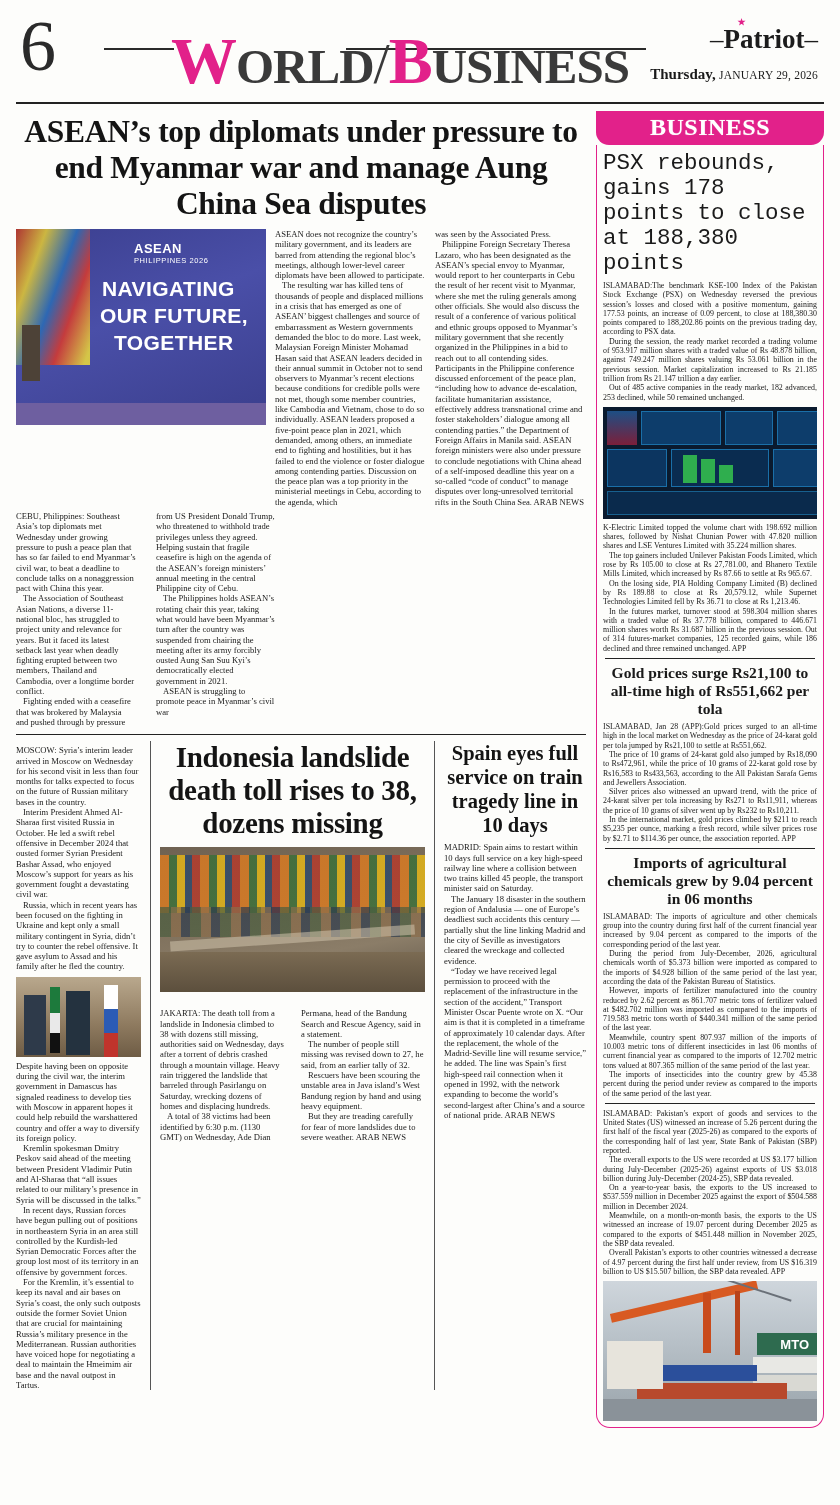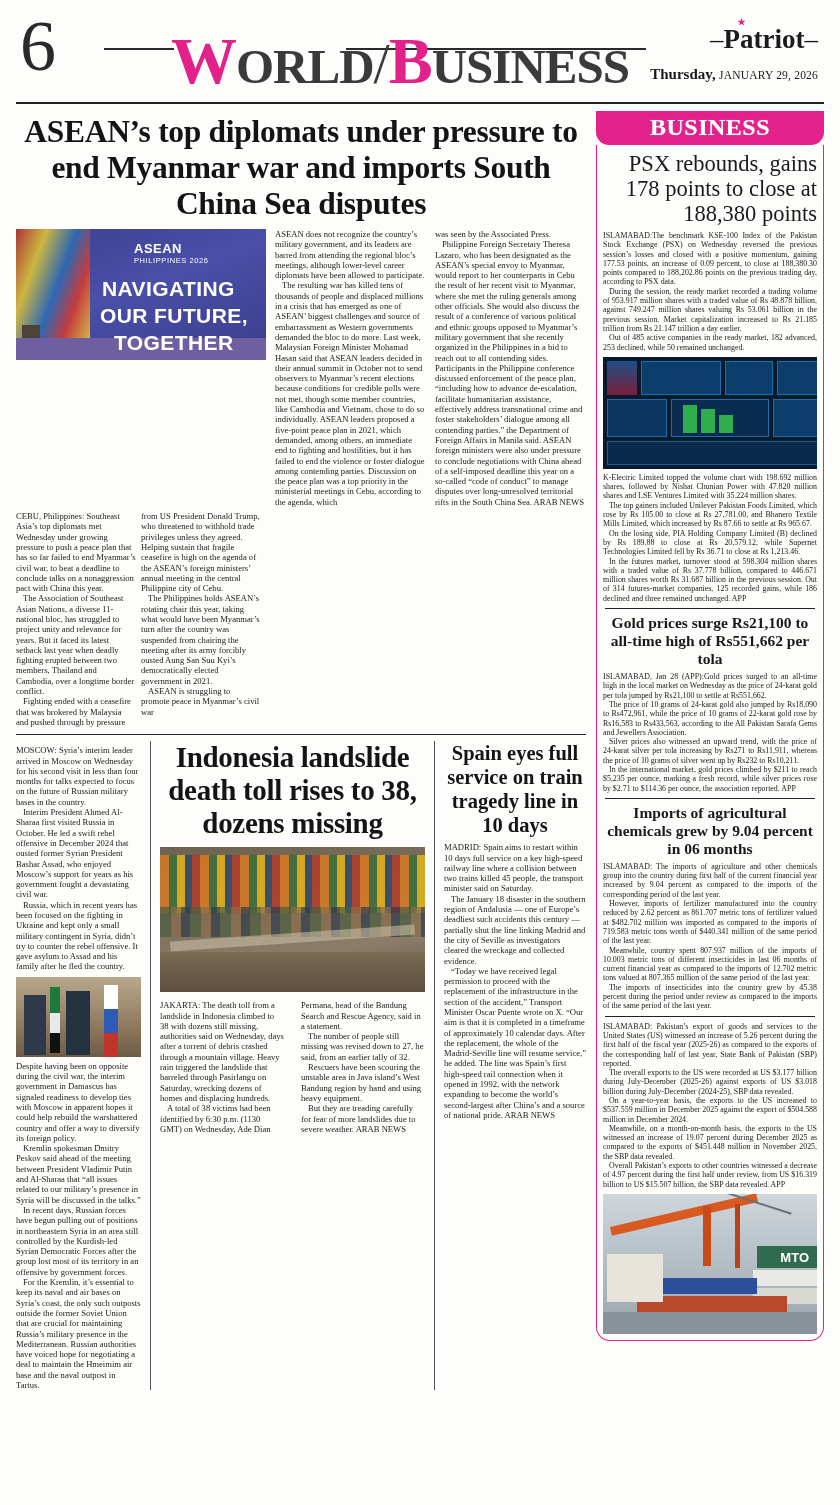--- a/index.html
+++ b/index.html
@@ -112,7 +112,7 @@
     <div class="left-zone">
 
       <div>
-        <h1 class="hl hl-main">ASEAN’s top diplomats under pressure to end Myanmar war and imports South China Sea disputes</h1>
+        <h1 class="hl hl-main">ASEAN’s top diplomats under pressure to end Myanmar war and manage Aung China Sea disputes</h1>
         <div style="display:flex; gap:9px; margin-top:7px;">
 
           <div class="photo" style="width:250px;height:131px;background:linear-gradient(160deg,#3b3f8f 0%,#4a4fa8 45%,#3a3e8c 100%);flex:0 0 250px;">

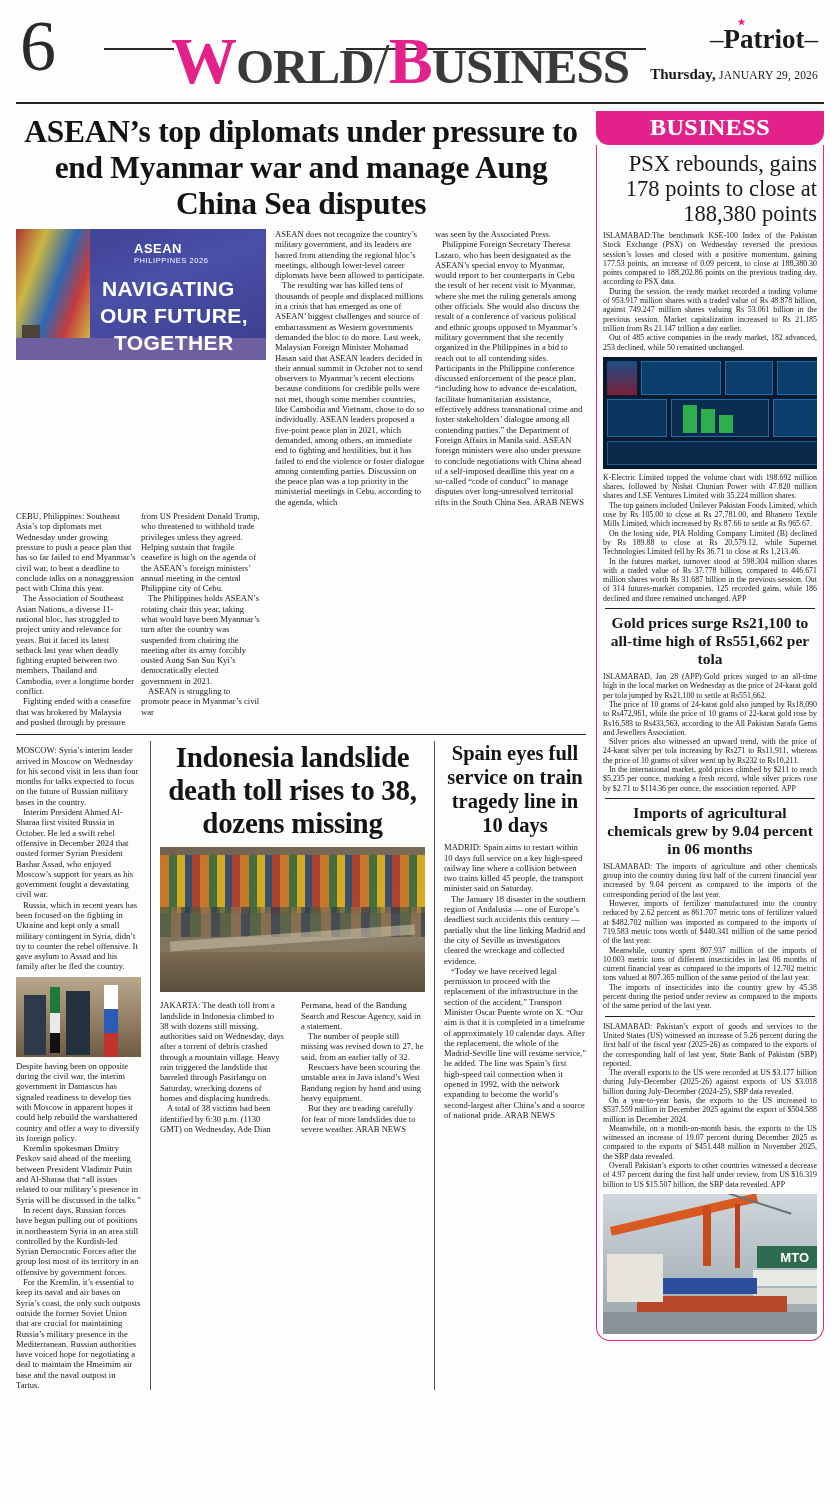--- a/index.html
+++ b/index.html
@@ -71,7 +71,7 @@
     text-shadow:0 0 1px rgba(255,255,255,.5);
   }
   .biz-frame { border:1.2px solid #e2218a; border-top:none; border-radius:0 0 14px 14px; padding:3px 6px 6px 6px; }
-  .biz-head { text-align:right; font-weight:400; font-family:Liberation Serif, serif; }
+  .biz-head { text-align:left; font-weight:400; font-family:Liberation Mono, monospace; }
   .biz-h1 { font-size:22.5px; line-height:25px; margin:3px 0 5px 0; }
   .biz-sub { font-weight:700; font-size:15.5px; line-height:18px; text-align:center; margin:5px 0 4px 0; }
   .biz-rule { border-top:1.3px solid #222; margin:5px 2px; }

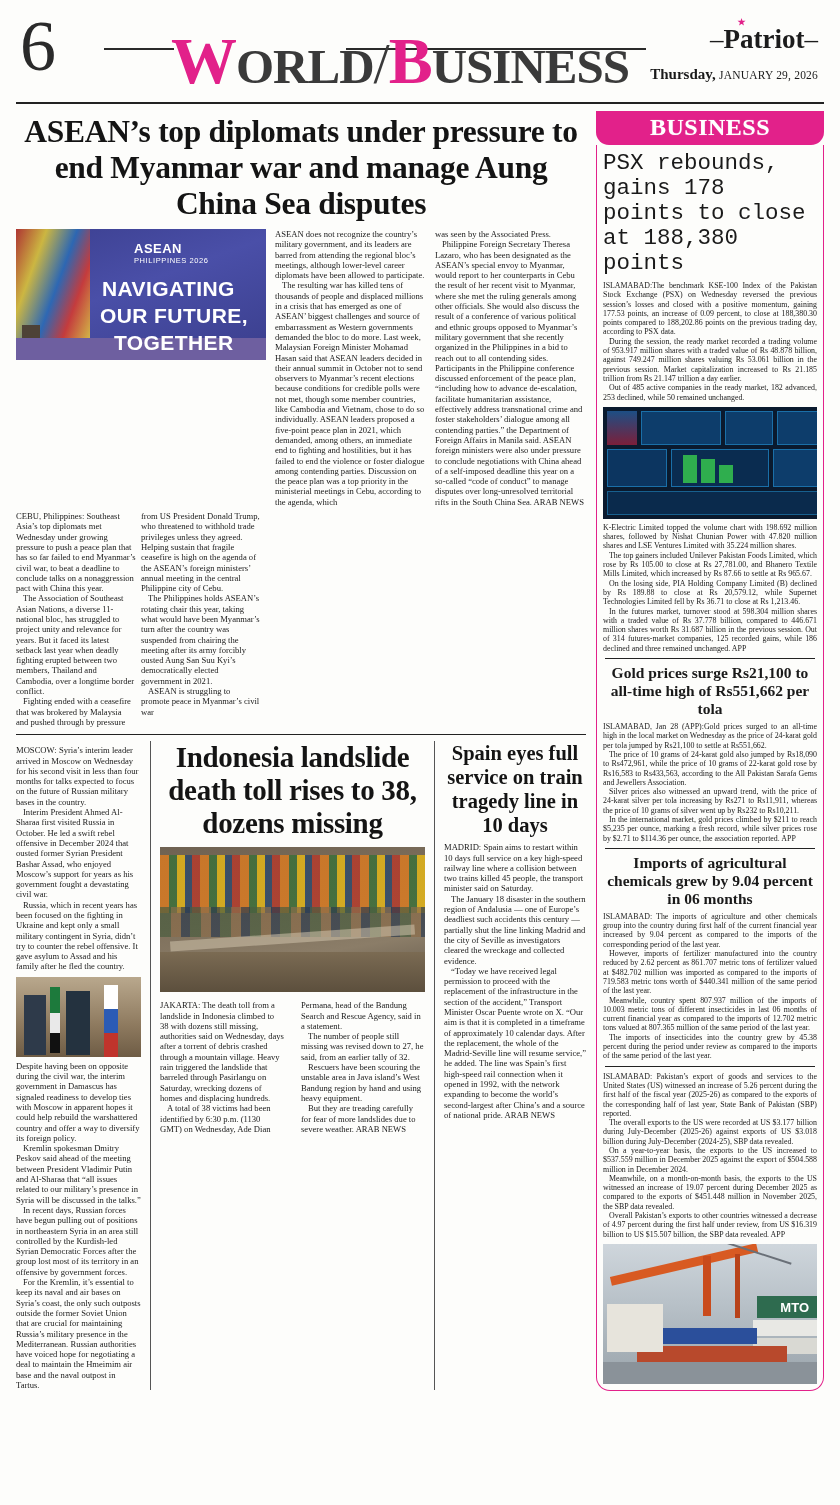--- a/index.html
+++ b/index.html
@@ -115,7 +115,7 @@
         <h1 class="hl hl-main">ASEAN’s top diplomats under pressure to end Myanmar war and manage Aung China Sea disputes</h1>
         <div style="display:flex; gap:9px; margin-top:7px;">
 
-          <div class="photo" style="width:250px;height:131px;background:linear-gradient(160deg,#3b3f8f 0%,#4a4fa8 45%,#3a3e8c 100%);flex:0 0 250px;">
+          <div class="photo" style="width:250px;height:196px;background:linear-gradient(160deg,#3b3f8f 0%,#4a4fa8 45%,#3a3e8c 100%);flex:0 0 250px;">
             <div style="position:absolute;left:0;top:0;width:74px;height:136px;background:linear-gradient(110deg,#b8342b,#d8c03a 25%,#2b6ab5 50%,#cf3a34 70%,#e0d040 95%);opacity:.92;"></div>
             <div style="position:absolute;left:6px;top:96px;width:18px;height:56px;background:#4d4237;"></div>
             <div style="position:absolute;left:0;bottom:0;width:100%;height:22px;background:#6e5fa0;"></div>

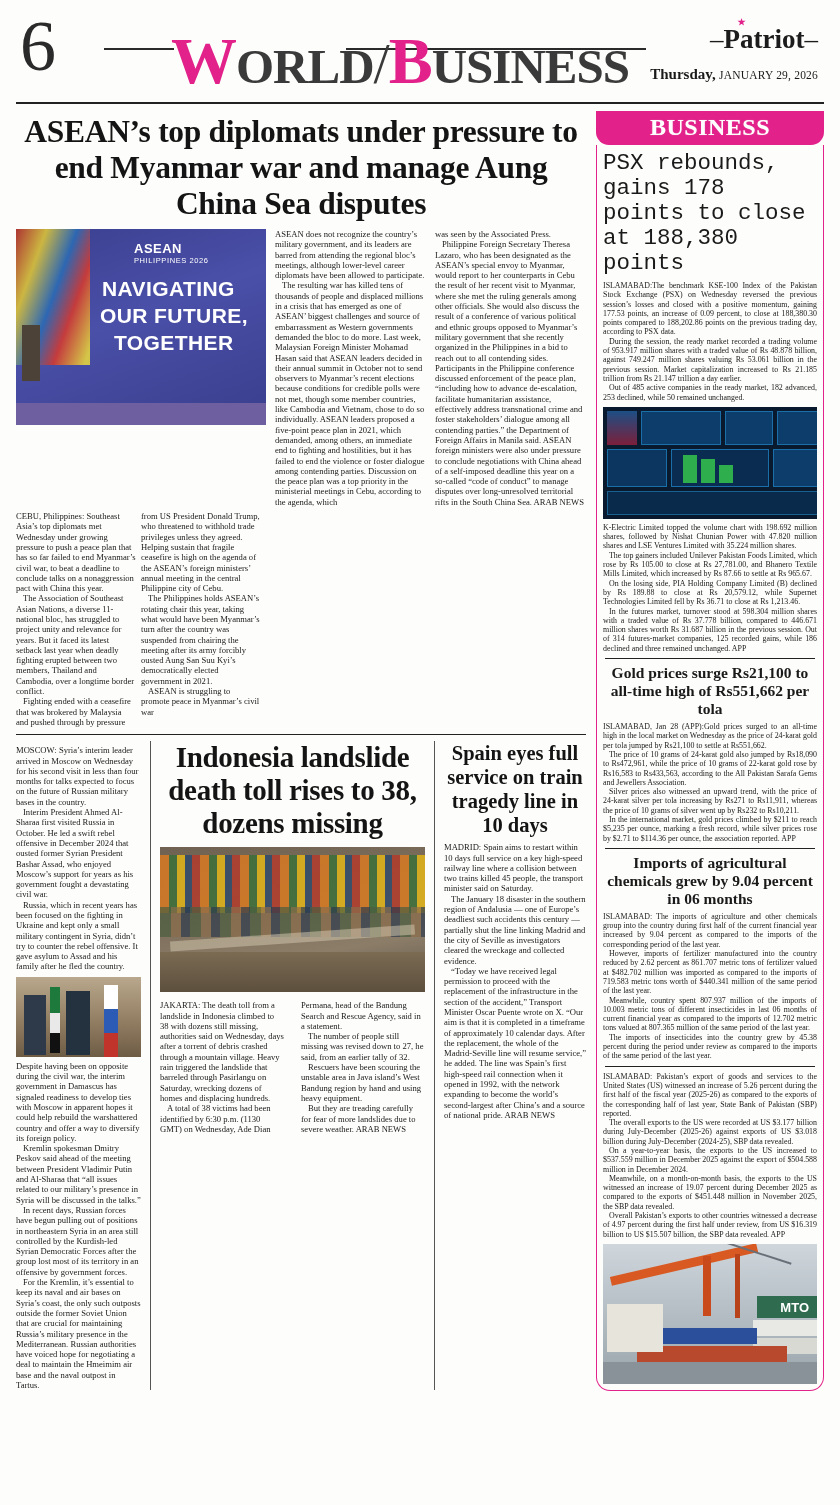--- a/index.html
+++ b/index.html
@@ -138,7 +138,7 @@
           </div>
         </div>
 
-        <div style="display:flex;gap:5px;margin-top:4px;">
+        <div style="display:flex;gap:20px;margin-top:4px;">
           <div class="txt" style="width:120px;">
             <p>CEBU, Philippines: Southeast Asia’s top diplomats met Wednesday under growing pressure to push a peace plan that has so far failed to end Myanmar’s civil war, to beat a deadline to conclude talks on a nonaggression pact with China this year.</p>
             <p>The Association of Southeast Asian Nations, a diverse 11-national bloc, has struggled to project unity and relevance for years. But it faced its latest setback last year when deadly fighting erupted between two members, Thailand and Cambodia, over a longtime border conflict.</p>

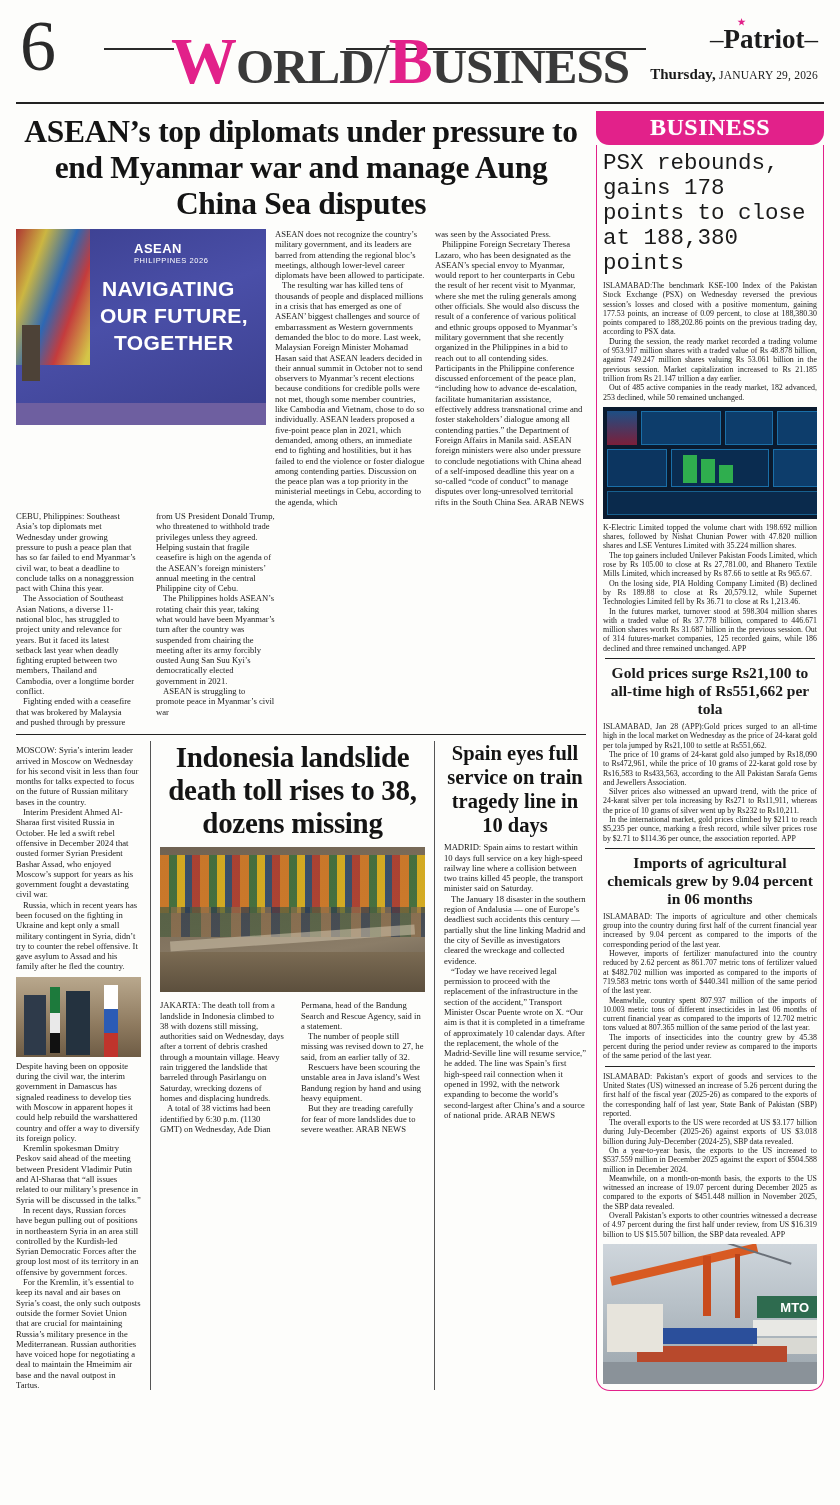--- a/index.html
+++ b/index.html
@@ -264,6 +264,7 @@
         <h1 class="biz-sub">Imports of agricultural chemicals grew by 9.04 percent in 06 months</h1>
         <div class="biz-txt">
           <p>ISLAMABAD: The imports of agriculture and other chemicals group into the country during first half of the current financial year increased by 9.04 percent as compared to the imports of the corresponding period of the last year.</p>
+          <p>During the period from July-December, 2026, agricultural chemicals worth of $5.373 billion were imported as compared to the imports of $4.928 billion of the same period of the last year, according the data of the Pakistan Bureau of Statistics.</p>
           <p>However, imports of fertilizer manufactured into the country reduced by 2.62 percent as 861.707 metric tons of fertilizer valued at $482.702 million was imported as compared to the imports of 719.583 metric tons worth of $440.341 million of the same period of the last year.</p>
           <p>Meanwhile, country spent 807.937 million of the imports of 10.003 metric tons of different insecticides in last 06 months of current financial year as compared to the imports of 12.702 metric tons valued at 807.365 million of the same period of the last year.</p>
           <p>The imports of insecticides into the country grew by 45.38 percent during the period under review as compared to the imports of the same period of the last year.</p>

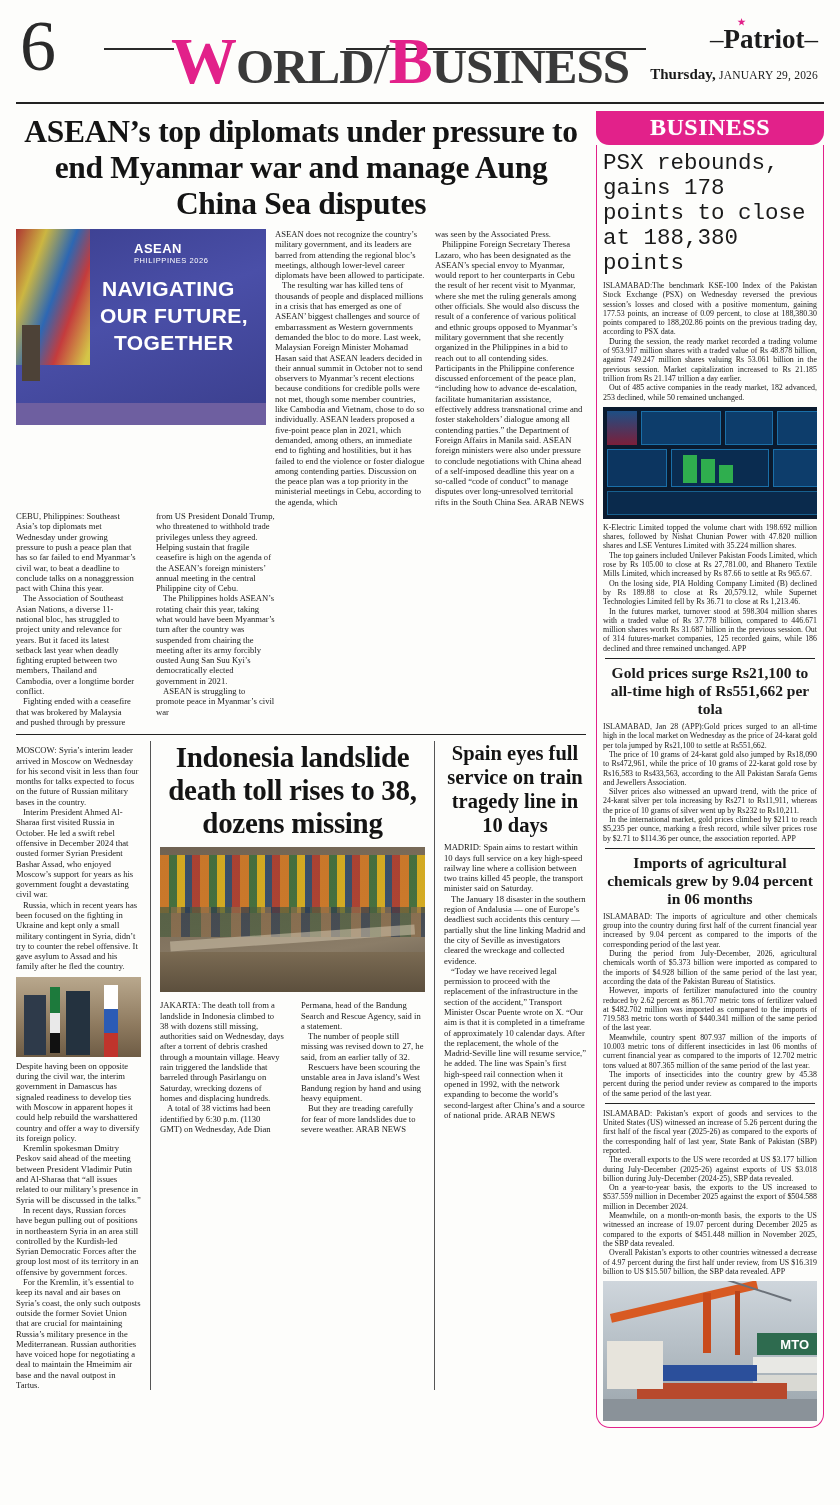--- a/index.html
+++ b/index.html
@@ -190,7 +190,7 @@
             <div style="position:absolute;left:10px;top:86px;width:245px;height:10px;background:#cfc2ac;opacity:.55;transform:rotate(-4deg);"></div>
             <div style="position:absolute;left:0;bottom:0;width:100%;height:40px;background:linear-gradient(180deg,#7b6b53,#5c4f3d);"></div>
           </div>
-          <div style="display:flex;gap:17px;margin-top:8px;">
+          <div style="display:flex;gap:17px;margin-top:16px;">
             <div class="txt" style="flex:1;">
               <p>JAKARTA: The death toll from a landslide in Indonesia climbed to 38 with dozens still missing, authorities said on Wednesday, days after a torrent of debris crashed through a mountain village. Heavy rain triggered the landslide that barreled through Pasirlangu on Saturday, wrecking dozens of homes and displacing hundreds.</p>
               <p>A total of 38 victims had been identified by 6:30 p.m. (1130 GMT) on Wednesday, Ade Dian</p>

